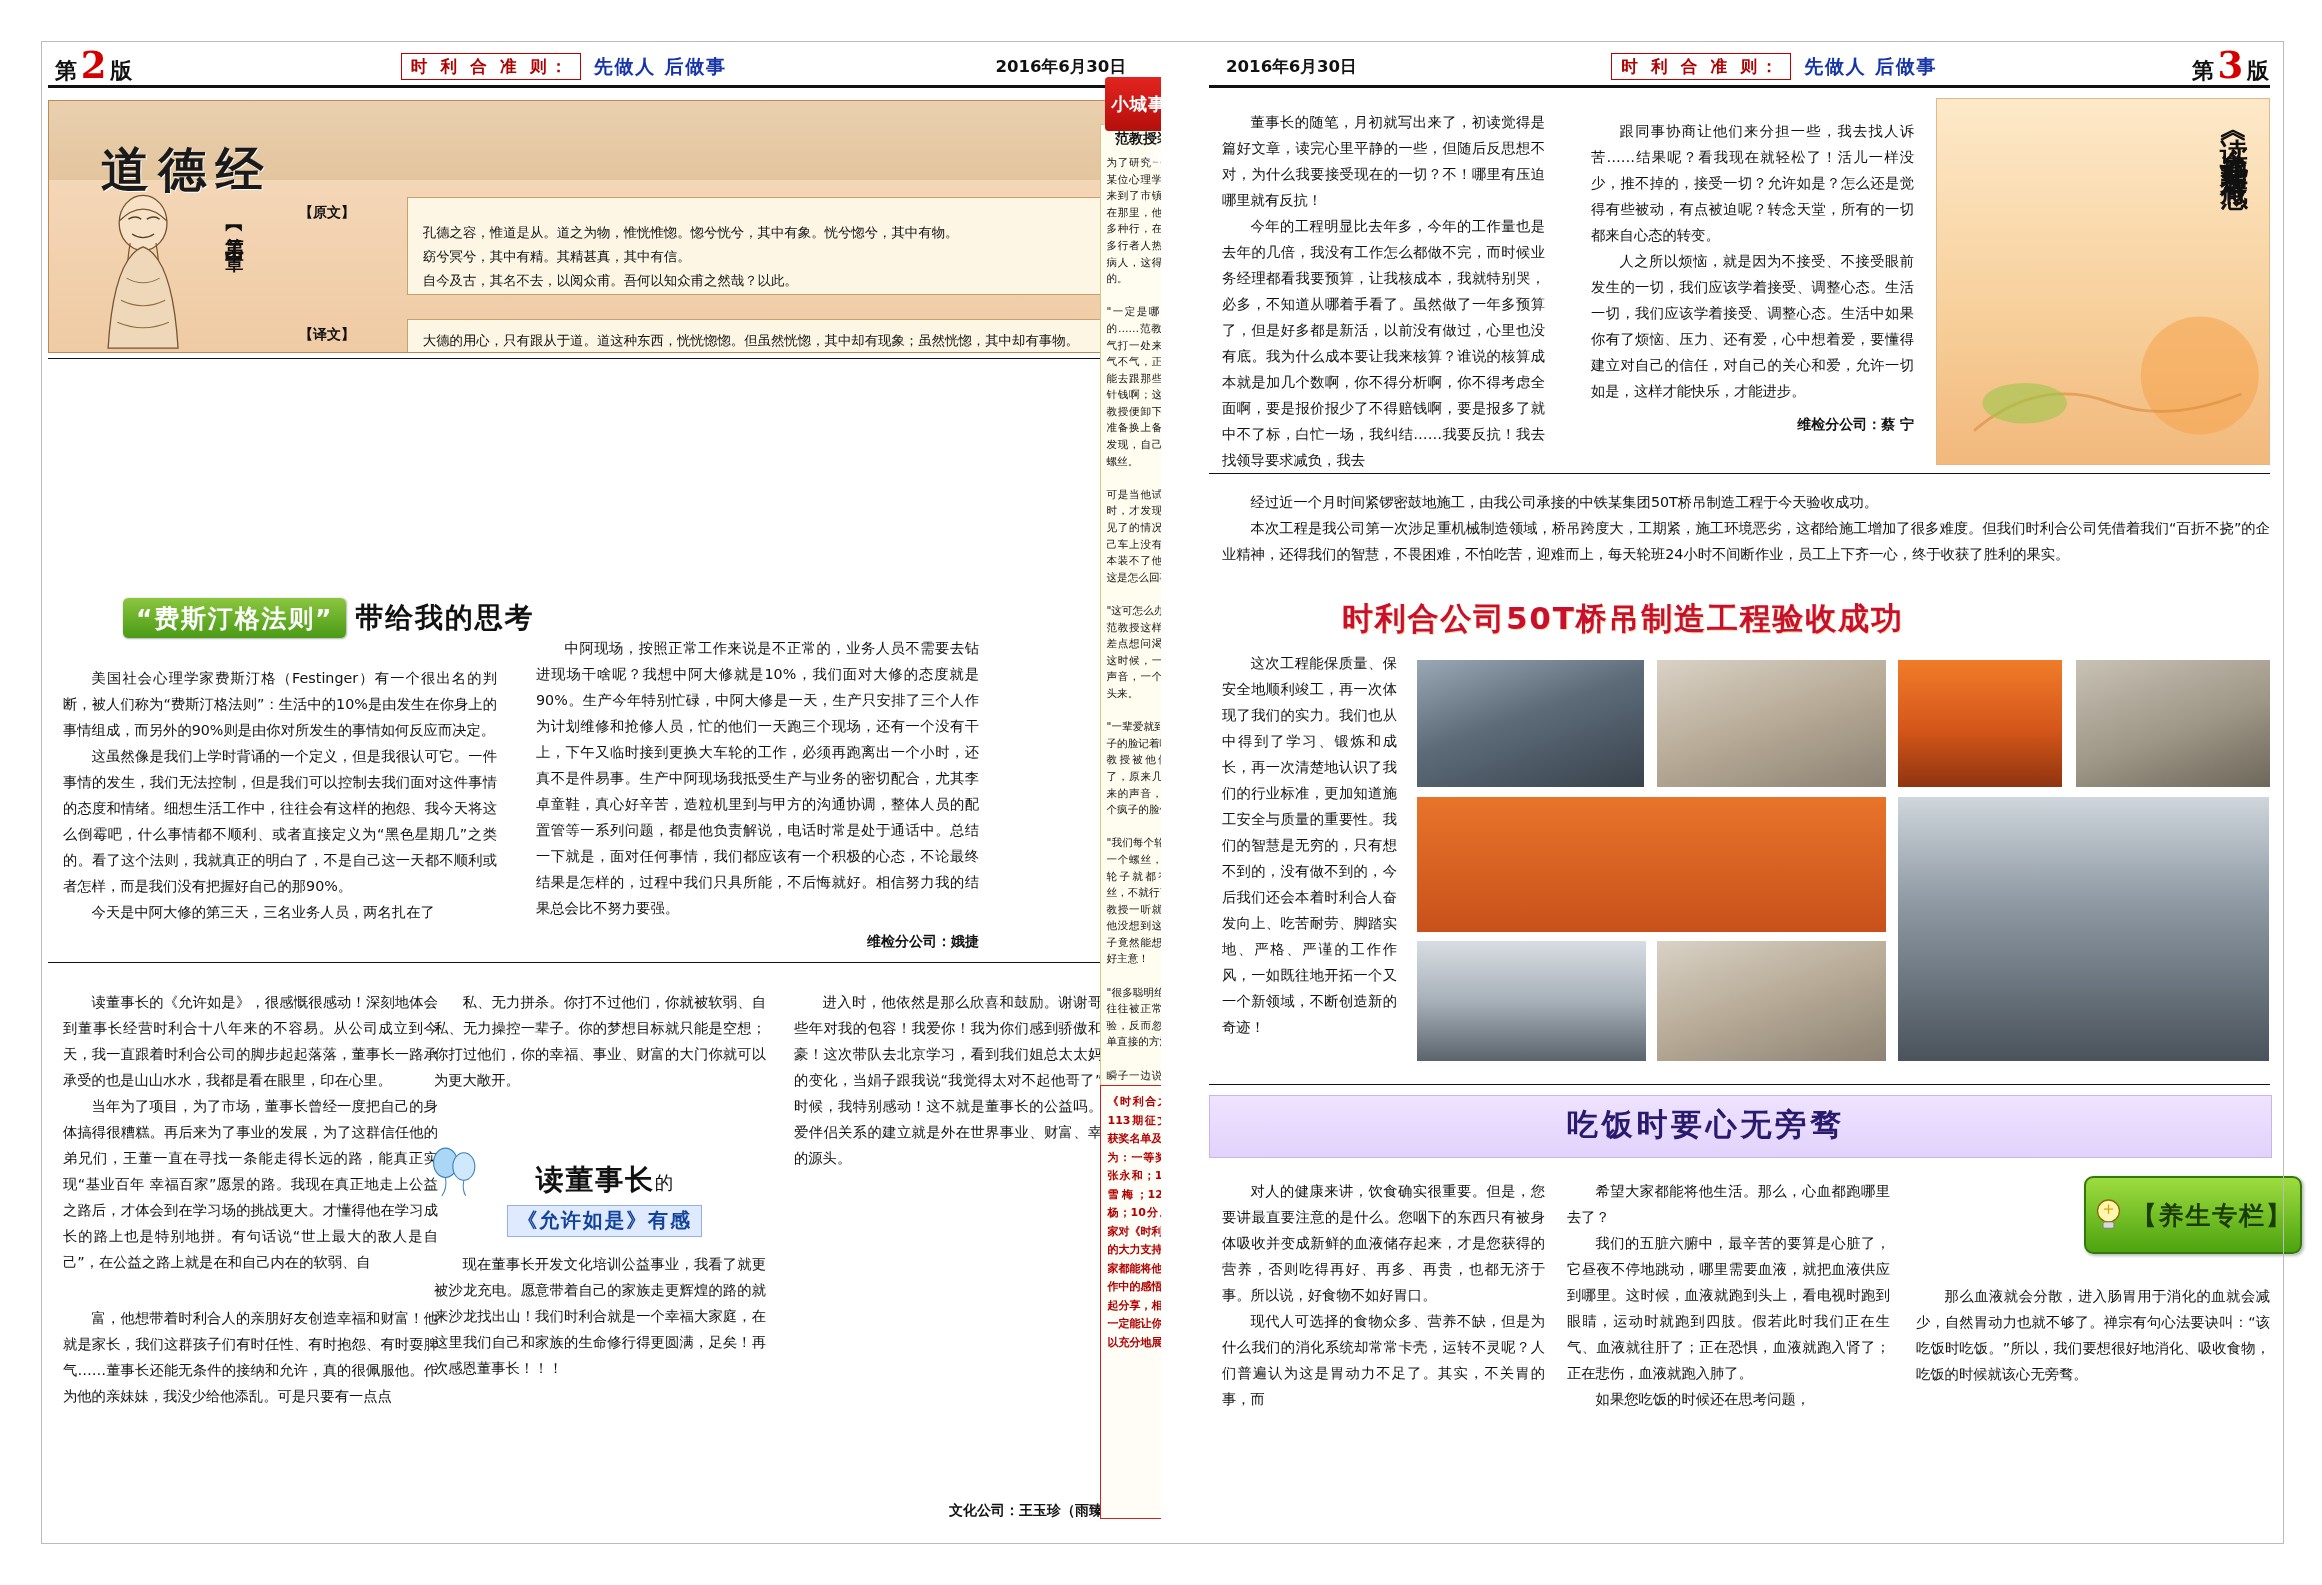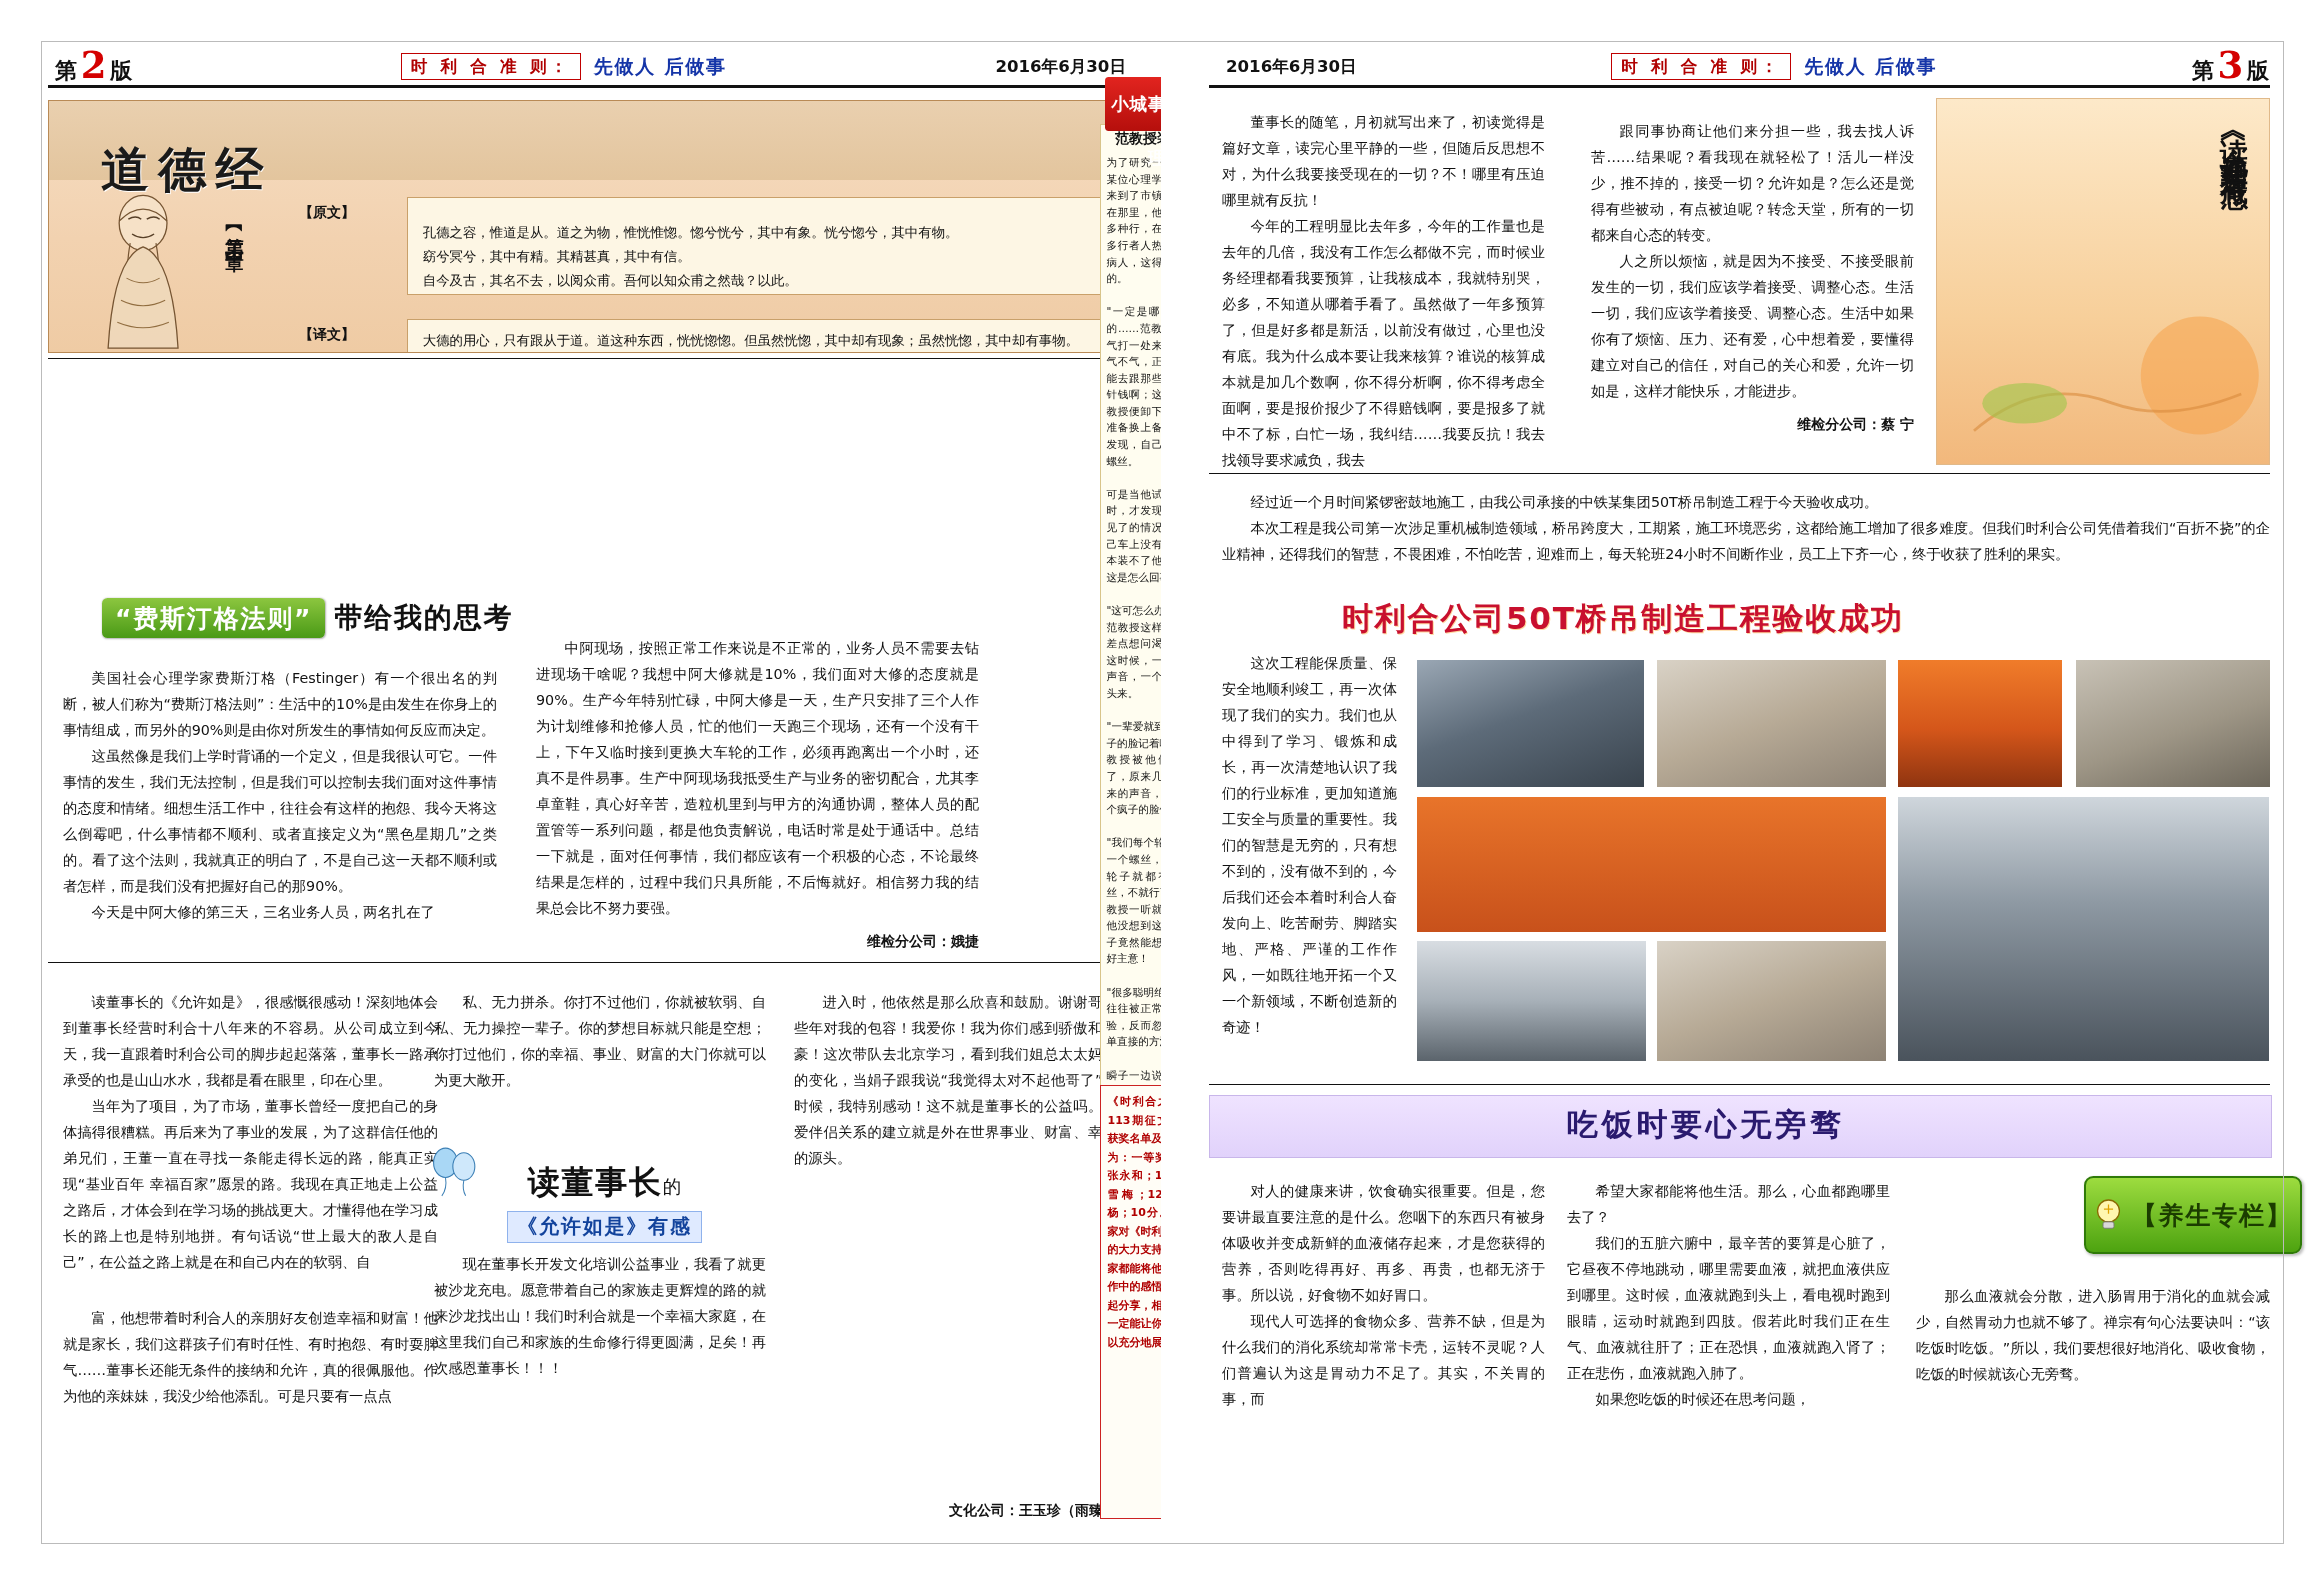--- a/index.html
+++ b/index.html
@@ -45,7 +45,7 @@
   .banner{position:absolute;display:flex;align-items:center;}
   .ban-green{background:linear-gradient(180deg,#8cc63f 0%,#4a9a16 100%);color:#fff;font-weight:bold;
        border-radius:5.5px;padding:3.7px 13px;font-size:25px;letter-spacing:1.8px;
-       box-shadow:0.9px 0.9px 1.8px rgba(0,0,0,.3);}
+       box-shadow:0.9px 0.9px 1.8px rgba(0,0,0,.3);margin-left:21px;}
   .ban-black{color:#111;font-weight:bold;font-size:28px;letter-spacing:1.8px;margin-left:9.2px;}
 
   

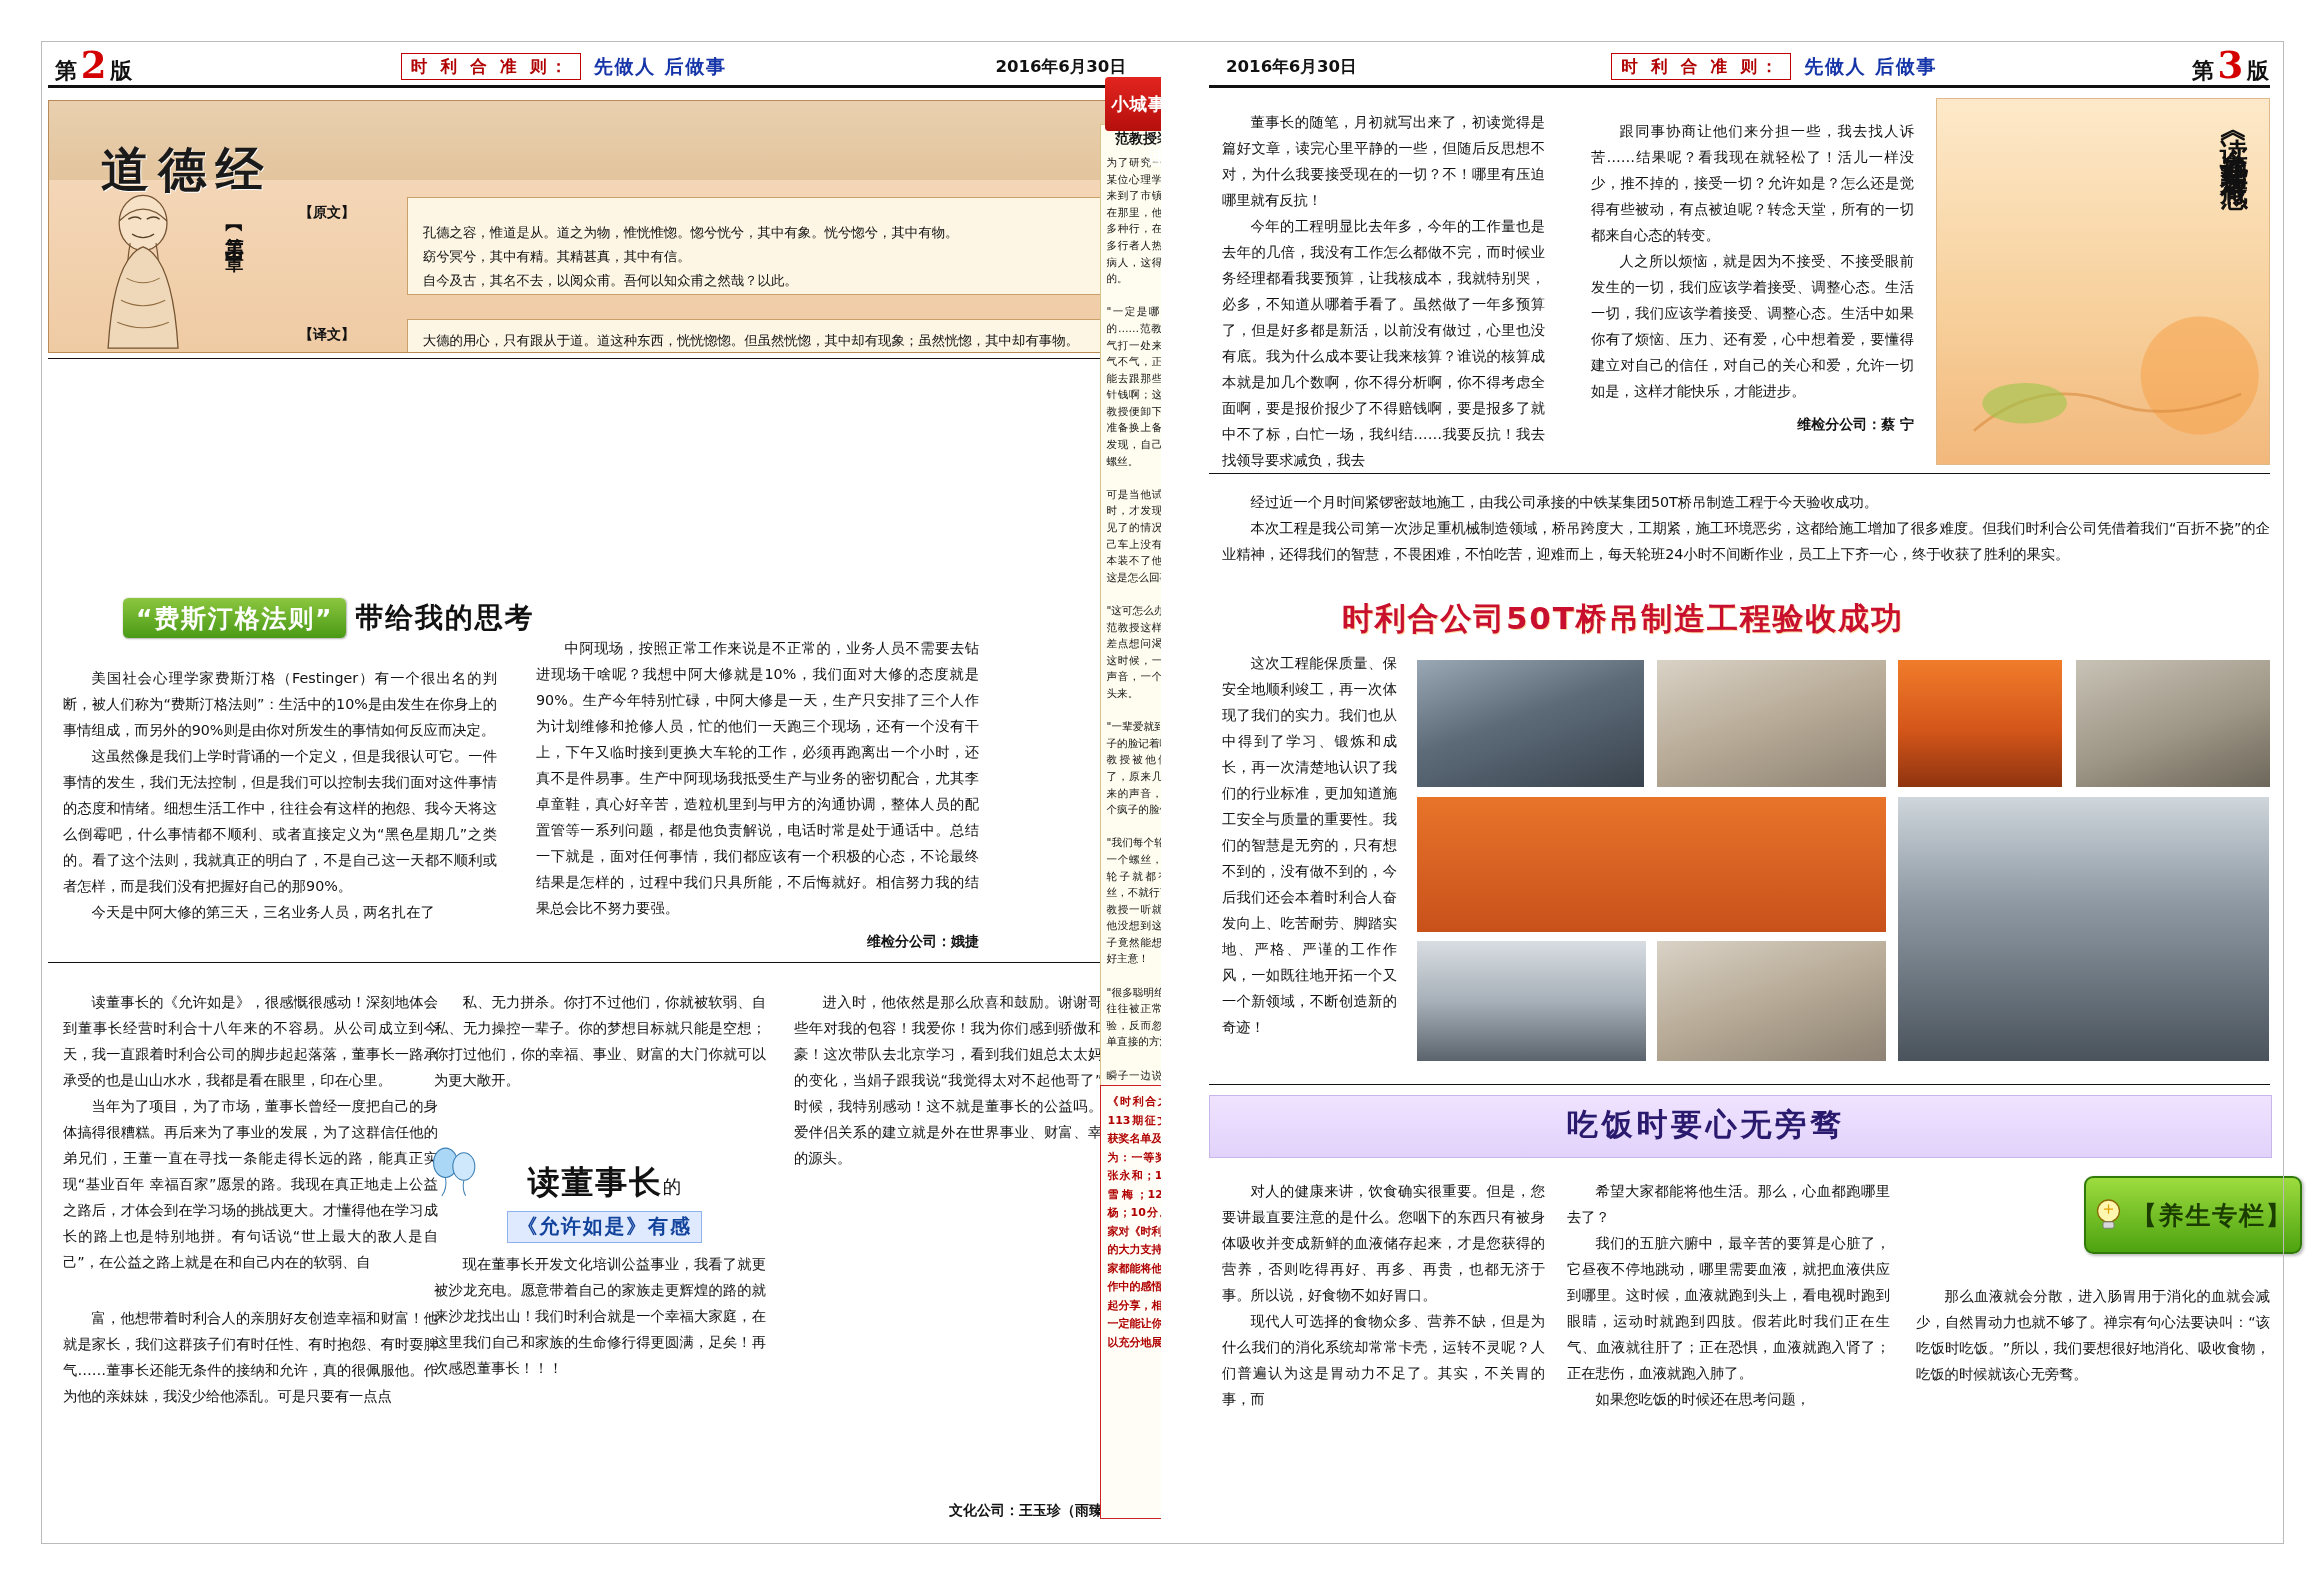--- a/index.html
+++ b/index.html
@@ -83,7 +83,7 @@
        box-shadow:1.8px 1.8px 2.8px rgba(0,0,0,.25);}
 
   .readbox{position:absolute;}
-  .readbox .l1{font-size:32px;font-weight:bold;color:#111;letter-spacing:1.8px;}
+  .readbox .l1{font-size:28px;font-weight:bold;color:#111;letter-spacing:1.8px;}
   .readbox .l2{font-size:20px;font-weight:bold;color:#12439c;letter-spacing:1.8px;
        background:#dfeaff;border:0.9px solid #8fb2ec;padding:1.8px 9.2px;display:inline-block;}
 

